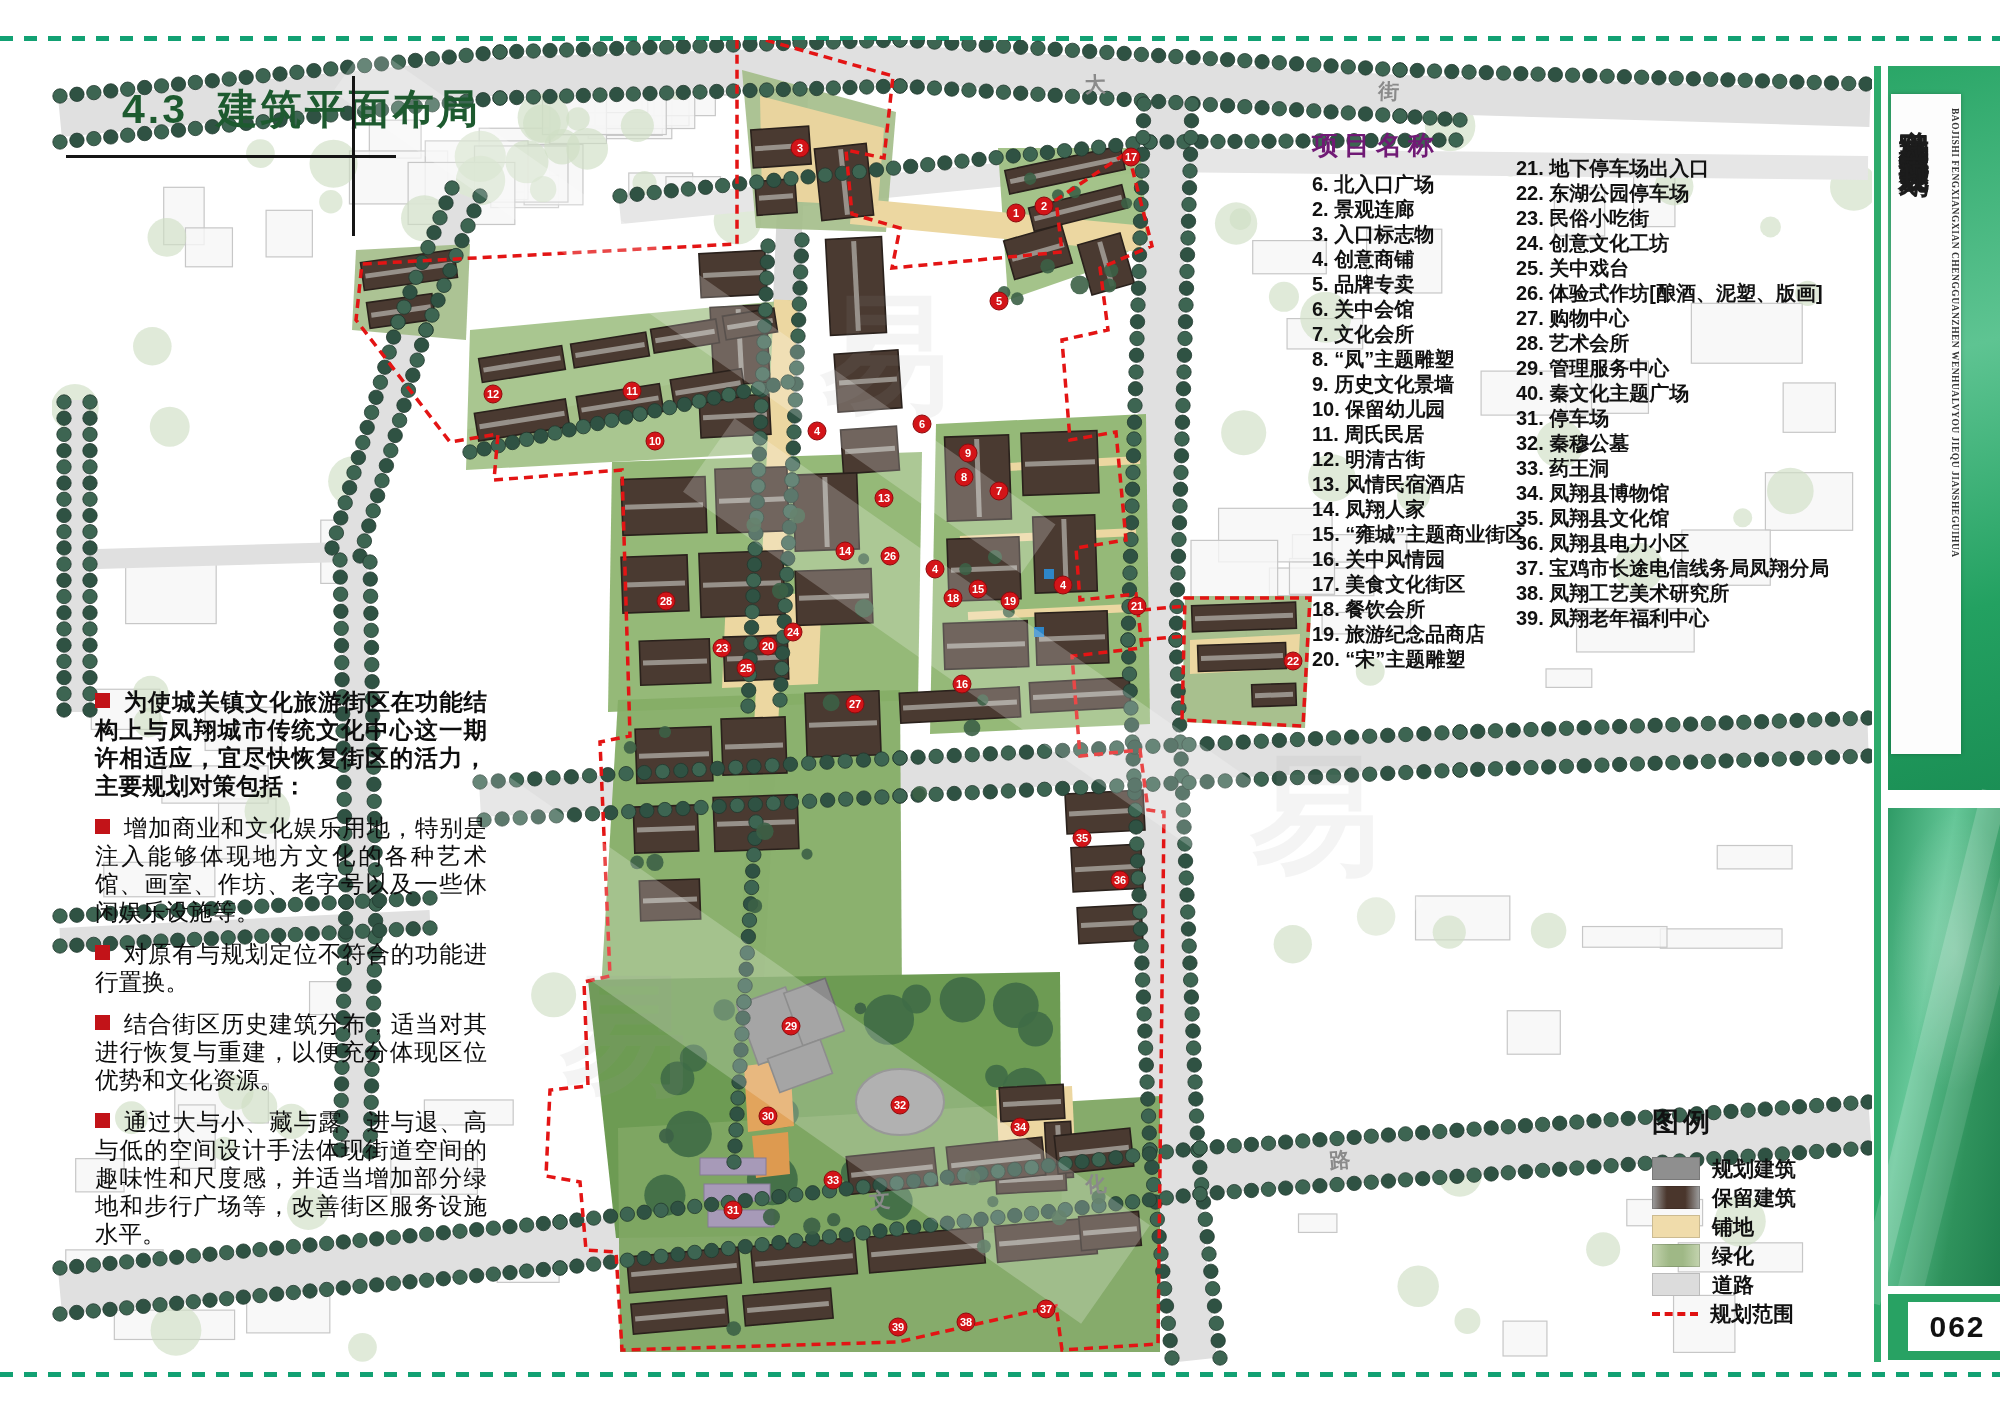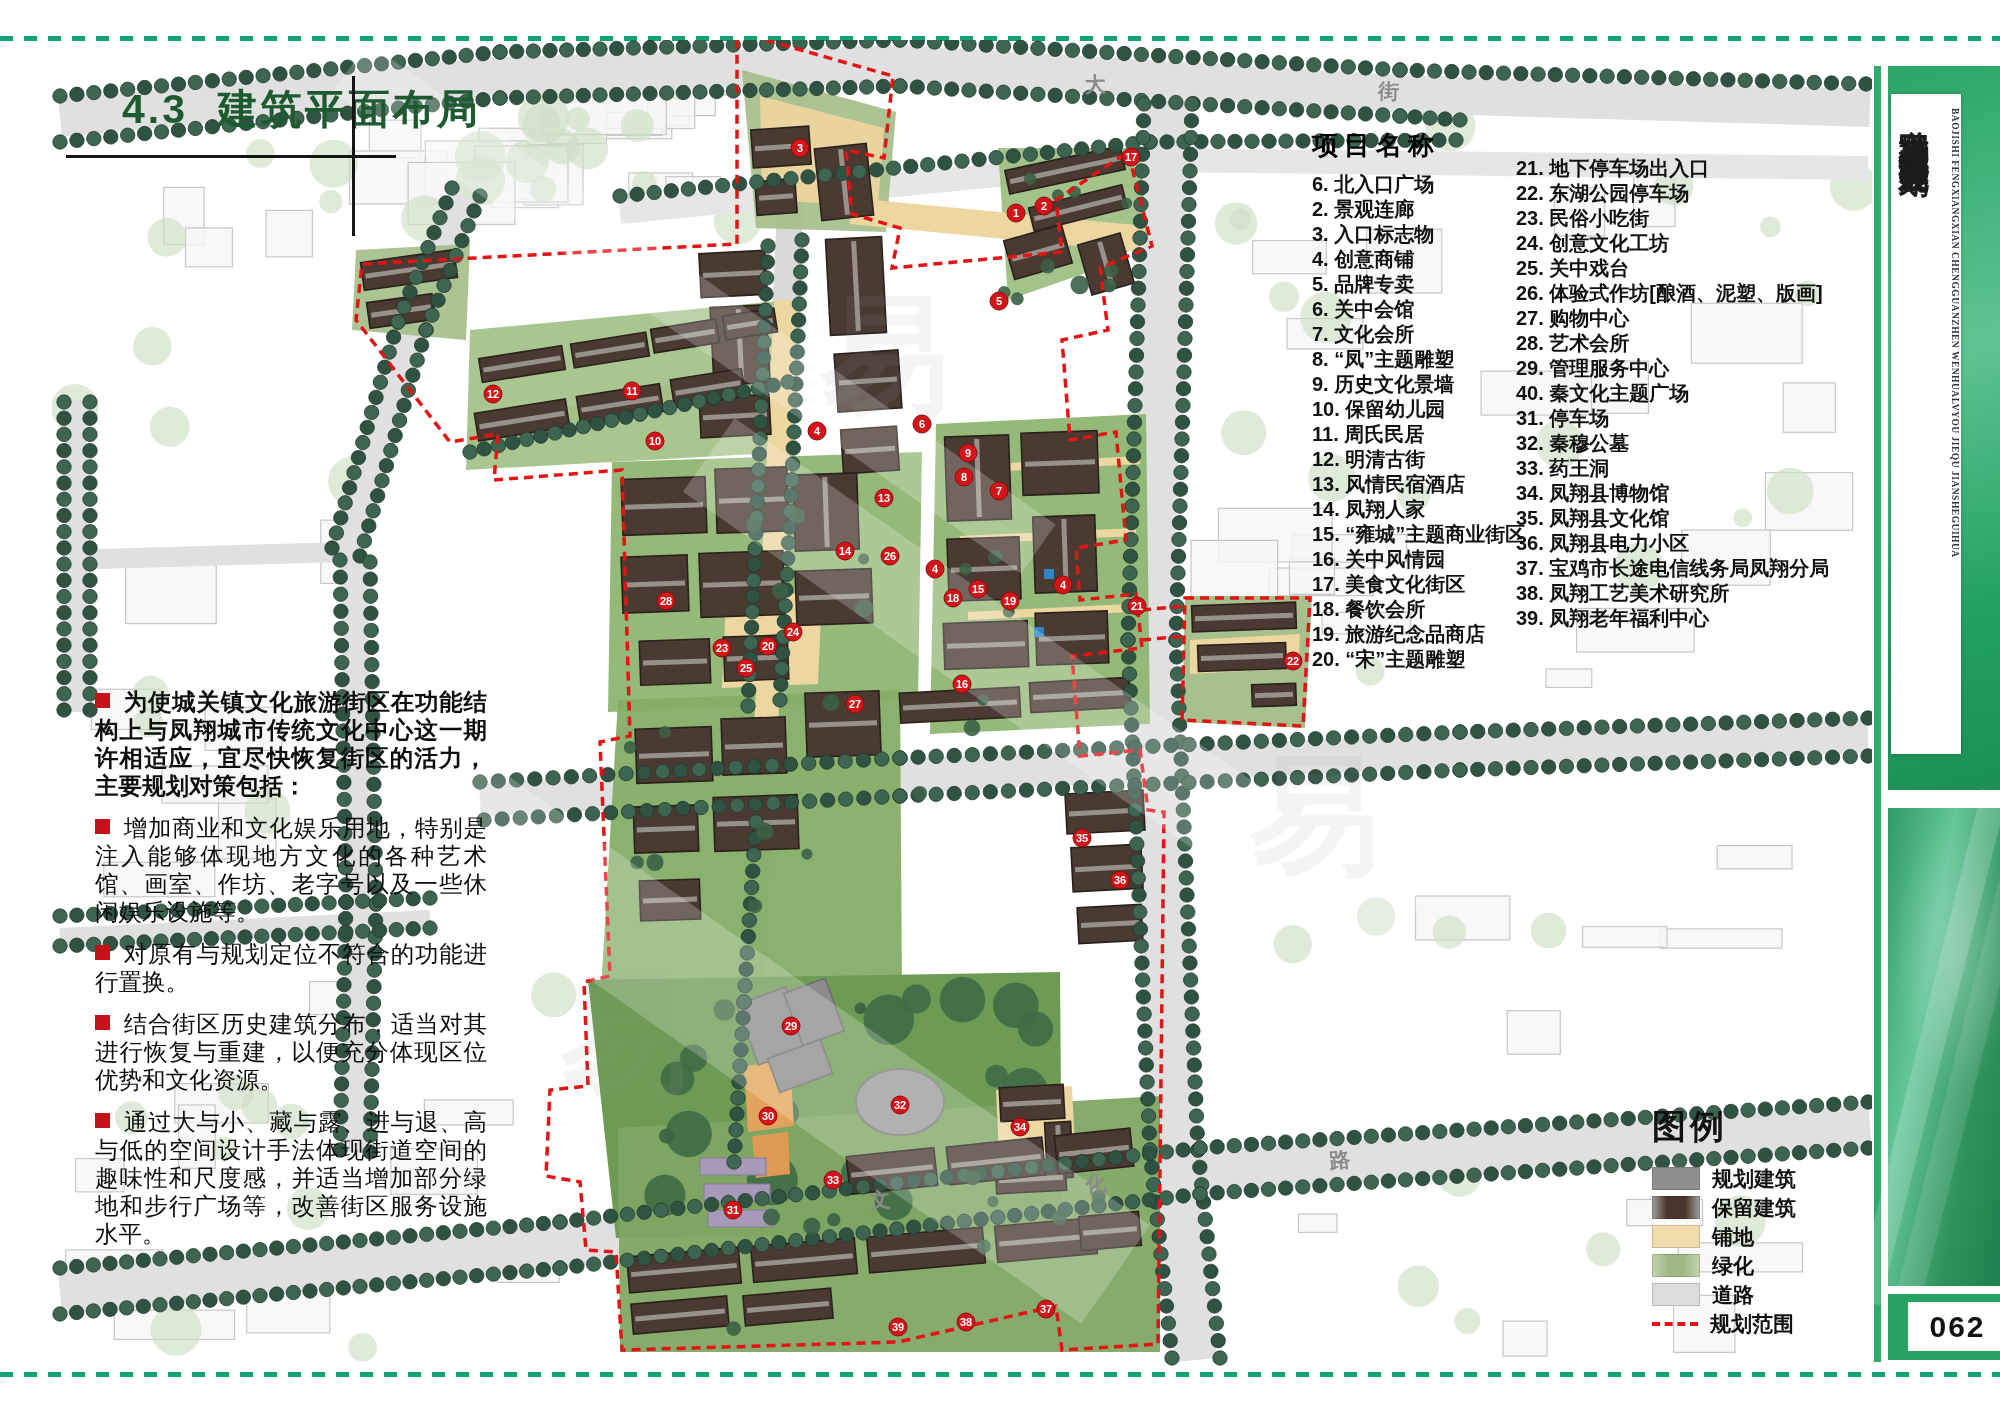--- a/index.html
+++ b/index.html
@@ -19,7 +19,7 @@
   .bullet{display:inline-block;width:15px;height:15px;background:#c21318;margin-right:13px;
           transform:translateY(-2px);}
   
-  .plist-h{position:absolute;left:1312px;top:128px;font-size:26px;font-weight:bold;color:#000000;
+  .plist-h{position:absolute;left:1312px;top:128px;font-size:26px;font-weight:bold;color:#701a75;
            letter-spacing:6px;text-align:right;}
   .plist{position:absolute;color:#111;font-weight:bold;font-size:20px;line-height:25px;
          white-space:nowrap;}

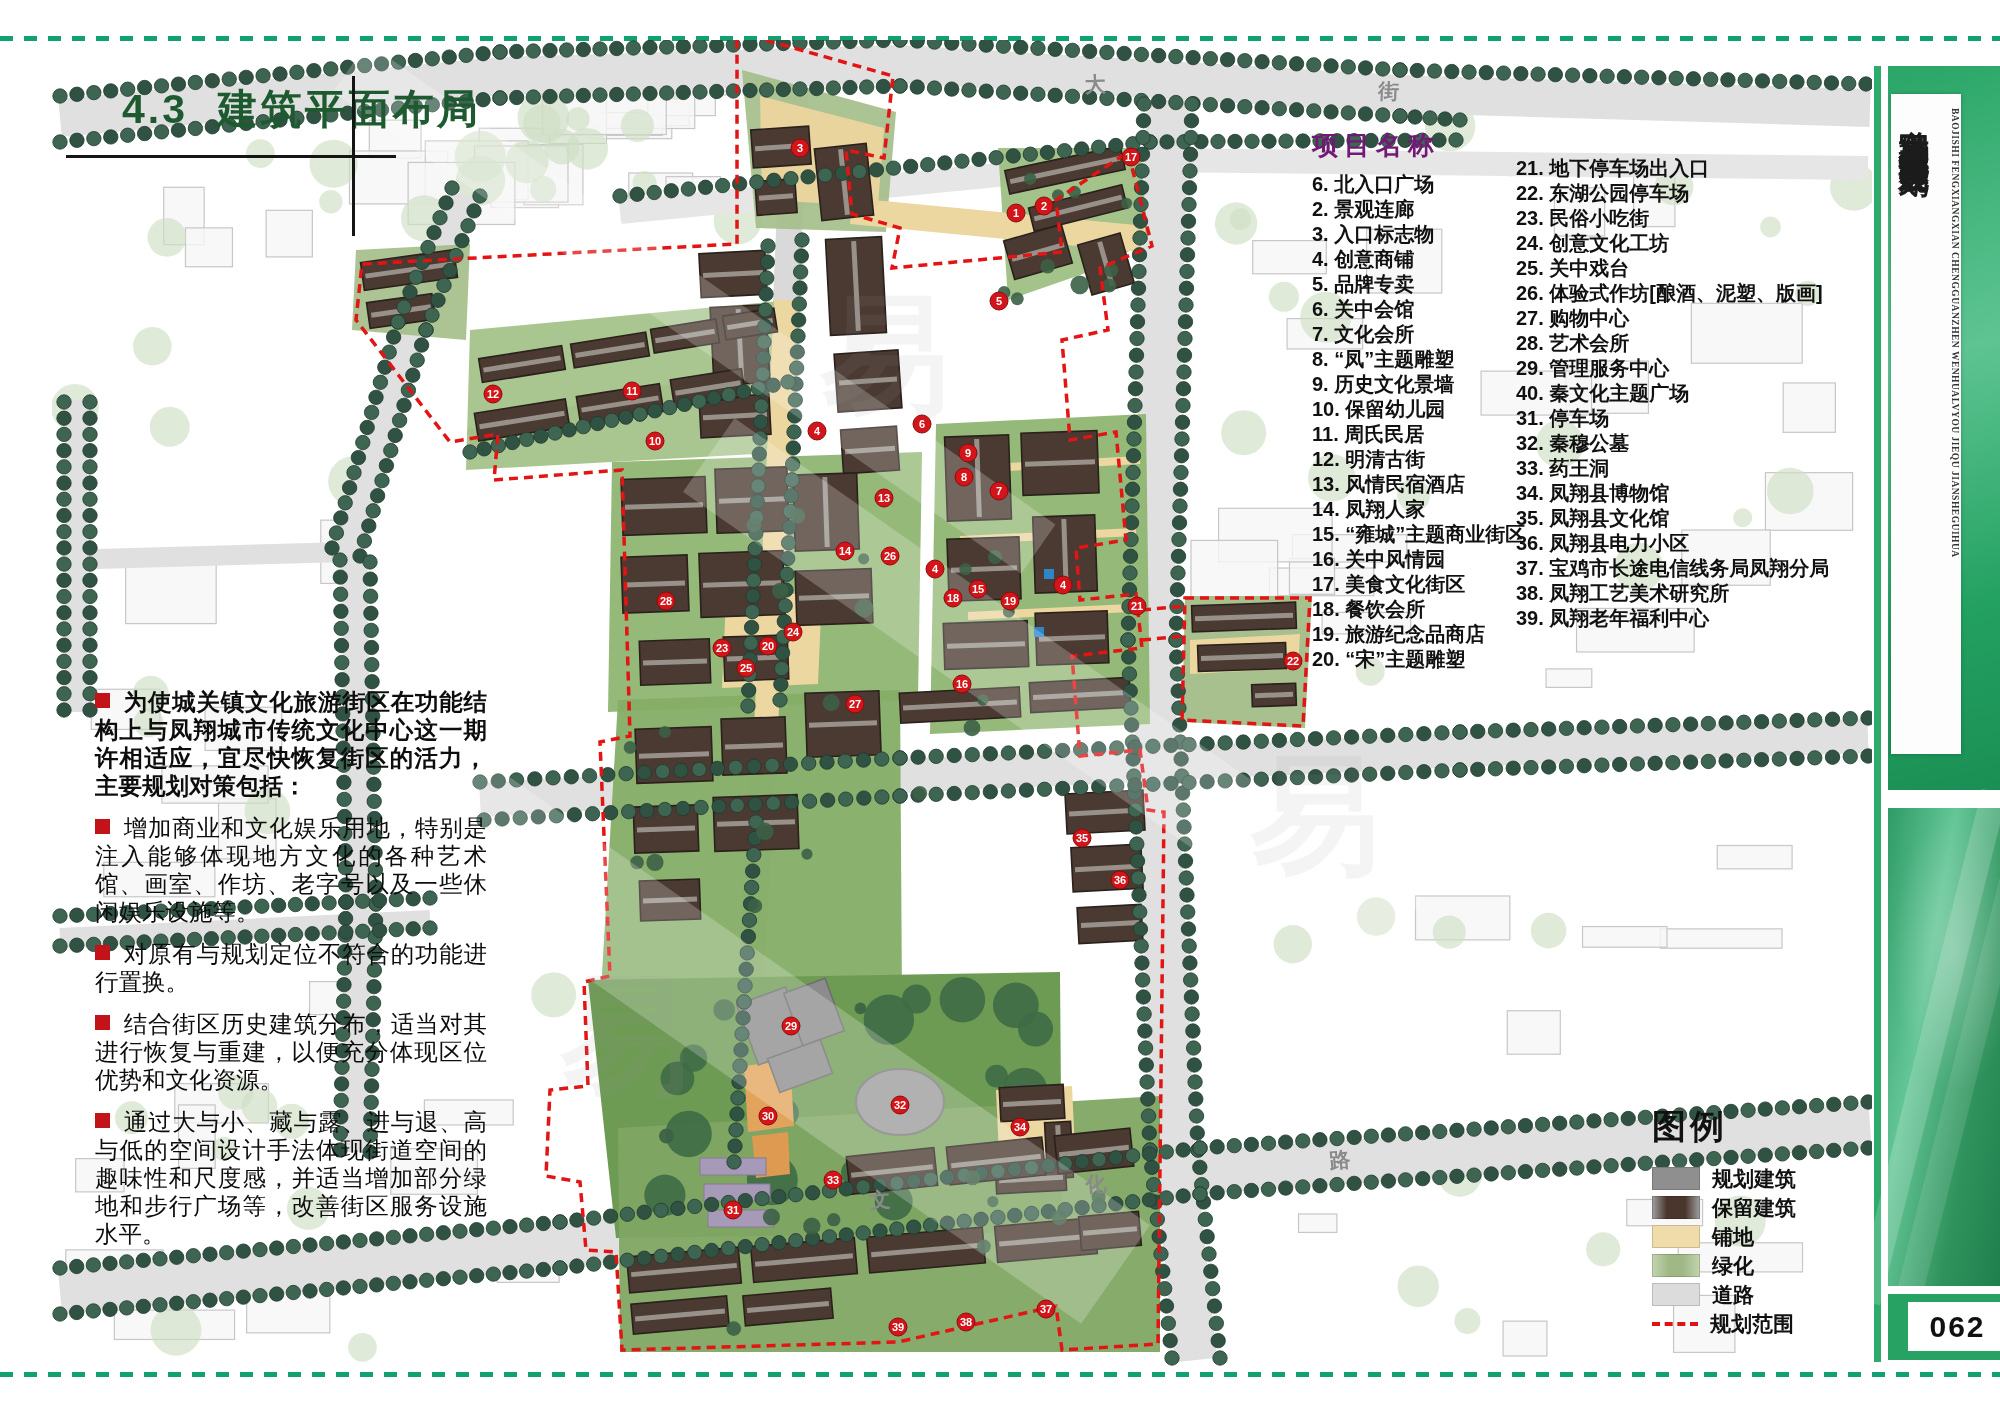--- a/index.html
+++ b/index.html
@@ -27,7 +27,7 @@
   .plist.c2{left:1516px;top:156px;}
   
   .legend{position:absolute;left:1652px;top:1104px;}
-  .legend .hd{font-size:34px;font-weight:bold;color:#111;letter-spacing:4px;margin-bottom:14px;}
+  .legend .hd{font-size:27px;font-weight:bold;color:#111;letter-spacing:4px;margin-bottom:14px;}
   .lrow{display:flex;align-items:center;height:29px;}
   .lsw{width:46px;height:21px;margin-right:12px;flex:0 0 auto;border:1px solid rgba(0,0,0,.15);}
   .lsw.line{height:0;border:none;border-top:4px dashed #e01212;}

